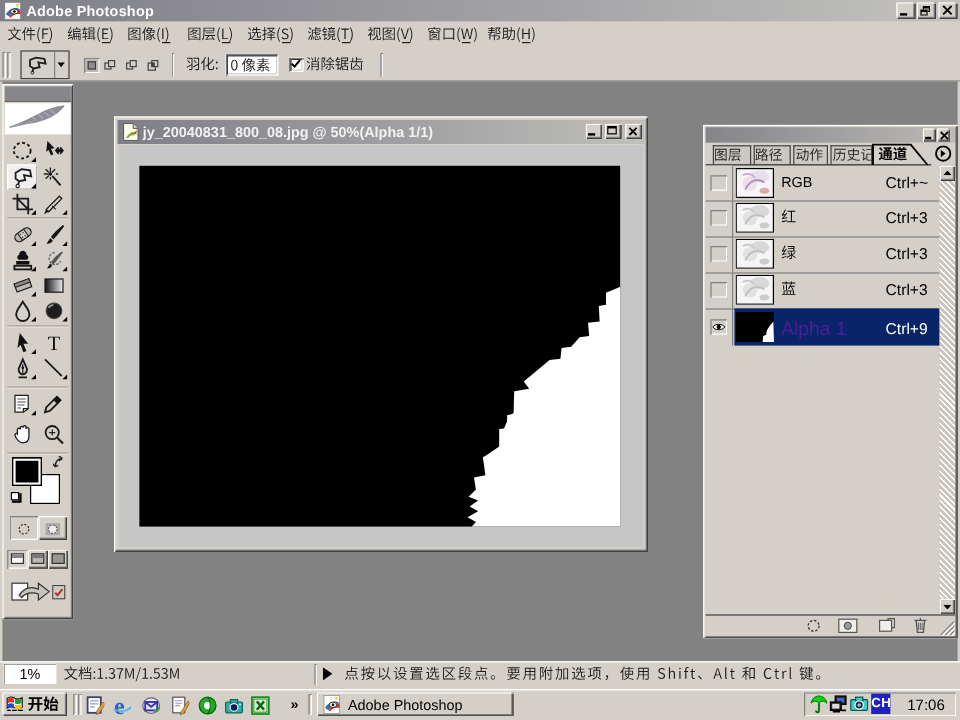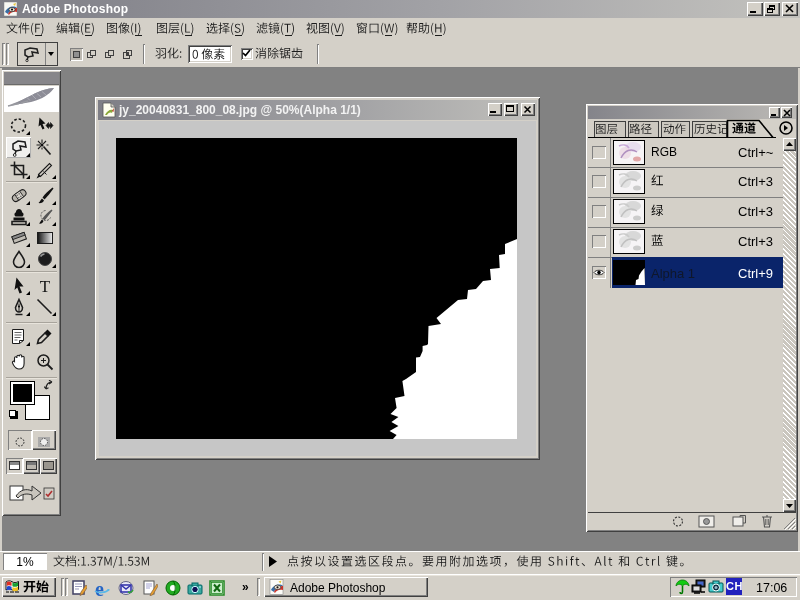--- a/index.html
+++ b/index.html
@@ -471,7 +471,7 @@
 <rect width="32" height="25" fill="#000"></rect>
 <path d="M31.5 8 L28.5 11.5 L26 15.5 L25.5 19 L23 20 L22.5 25 L32 25 Z" fill="#fff"></path>
   </svg>
-<div class="abs" style="left:651px;top:266px;font-size:13px;color:#0f172a">Alpha 1</div>
+<div class="abs" style="left:651px;top:266px;font-size:16px;color:#4c1d95">Alpha 1</div>
 <div class="abs" style="left:738px;top:266px;font-size:13px;color:#fff">Ctrl+9</div>
 <div class="abs" style="left:783px;top:138px;width:13px;height:374px;background:repeating-linear-gradient(45deg,#fff 0 1.2px,#cac6be 1.2px 3.5px)"></div>
 <div class="abs btn" style="left:783px;top:138px;width:13px;height:13px"></div>

